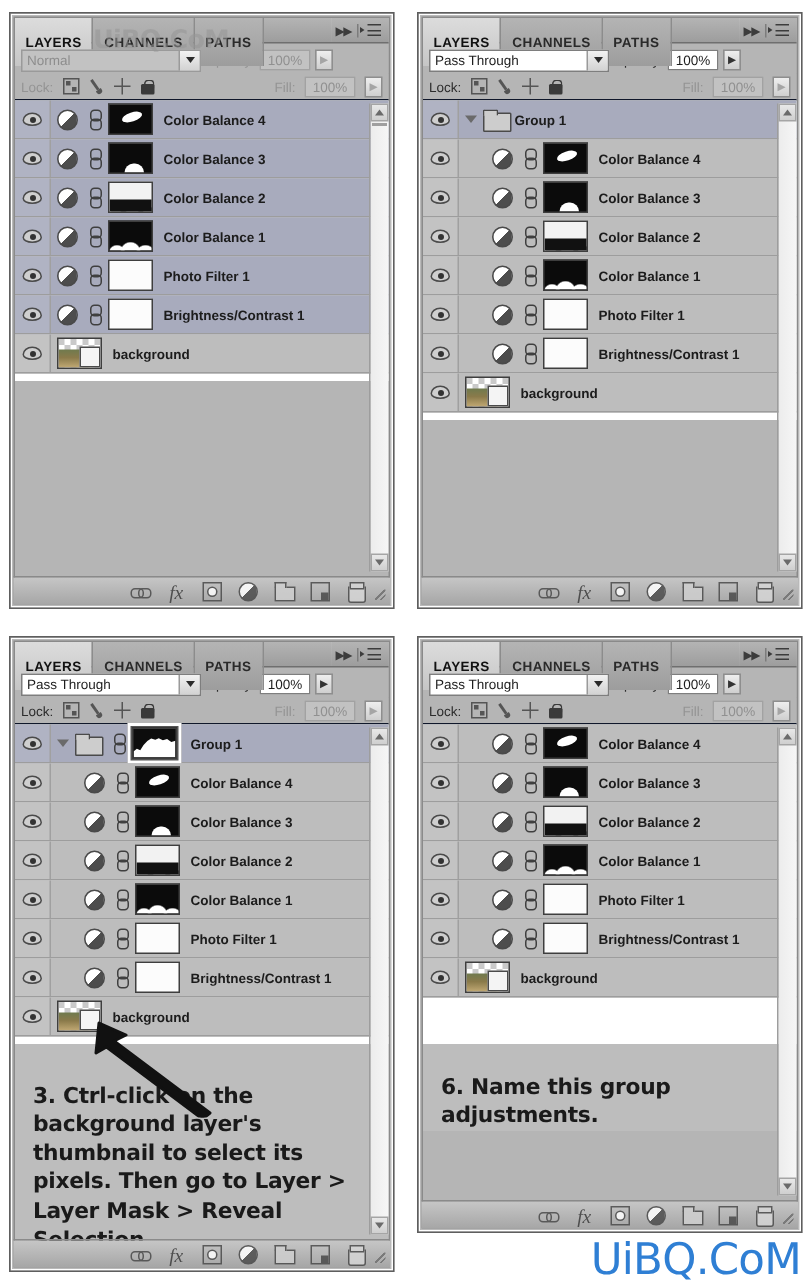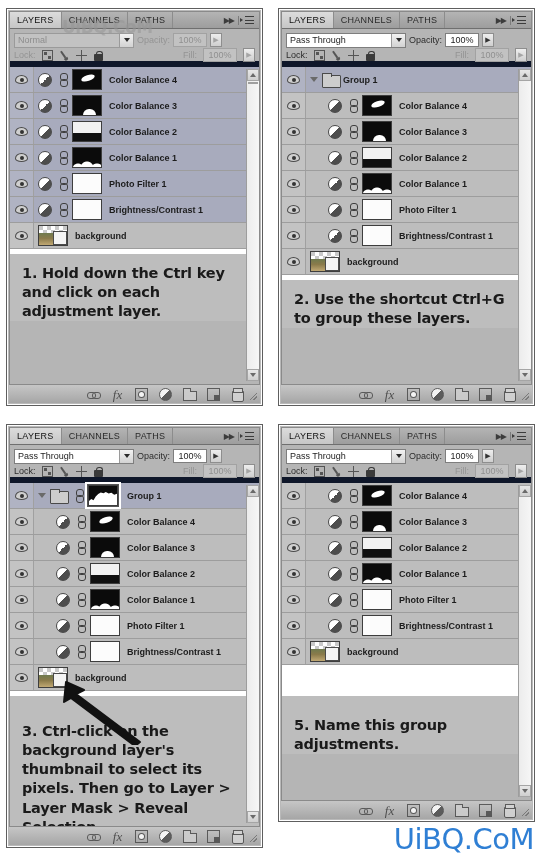--- a/index.html
+++ b/index.html
@@ -34,9 +34,9 @@
   }
   .tab {
     display: flex; align-items: center;
-    padding: 0 7px;
+    padding: 16px 7px;
     font-size: 9px;
-    font-weight: normal;
+    font-weight: bold;
     letter-spacing: .3px;
     color: #2a2a2a;
     background: linear-gradient(to bottom,#b4b4b4,#9d9d9d);

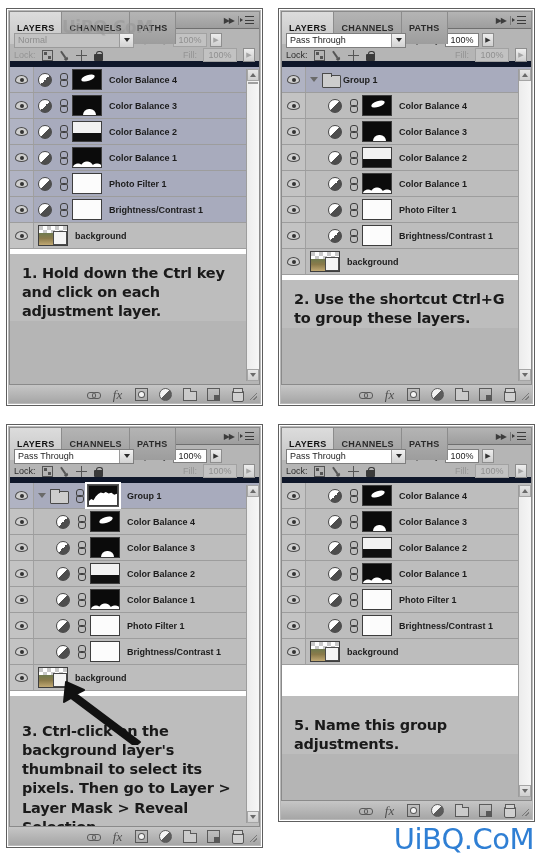--- a/index.html
+++ b/index.html
@@ -116,7 +116,7 @@
     display:flex; align-items:center; gap:6px;
     height: 18px; padding: 0 4px;
     background:#b5b5b5;
-    border-bottom: 6px solid #0f172a;
+    border-bottom: 1px solid #0f172a;
   }
   .lock-ico { width:11px;height:11px;position:relative;display:inline-block; }
   .ico-checker { border:1px solid #555; }

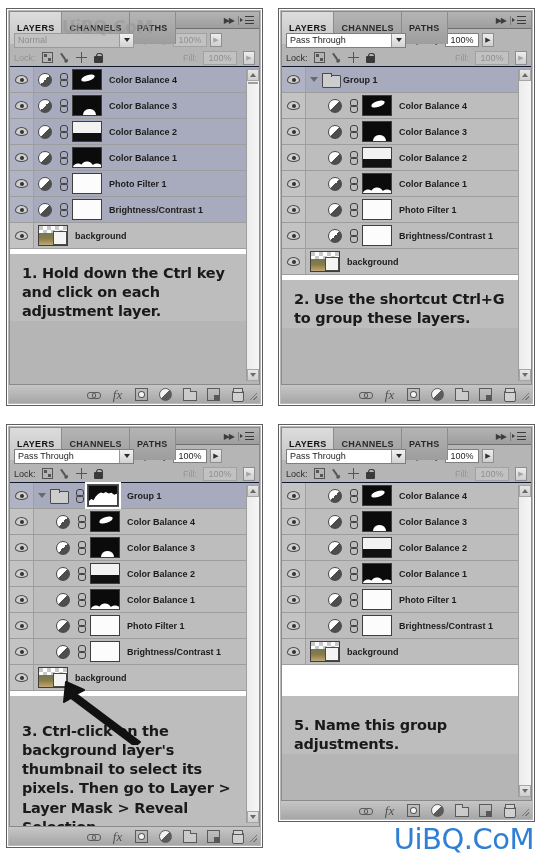--- a/index.html
+++ b/index.html
@@ -458,9 +458,6 @@
           </div>
         </div>
 
-      <div class="instr">
-        <div class="instr-text">1. Hold down the Ctrl key and click on each adjustment layer.</div>
-      </div>
 
       <div class="vscroll" style="top:57px;bottom:21px;">
         <div class="sb-btn sb-up">

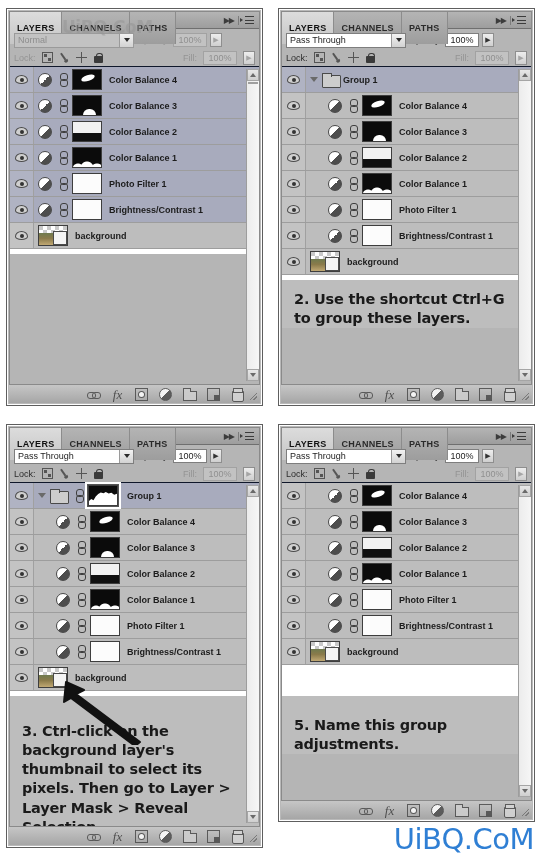--- a/index.html
+++ b/index.html
@@ -605,9 +605,6 @@
           </div>
         </div>
 
-      <div class="instr">
-        <div class="instr-text">2. Use the shortcut Ctrl+G to group these layers.</div>
-      </div>
 
       <div class="vscroll" style="top:57px;bottom:21px;">
         <div class="sb-btn sb-up">

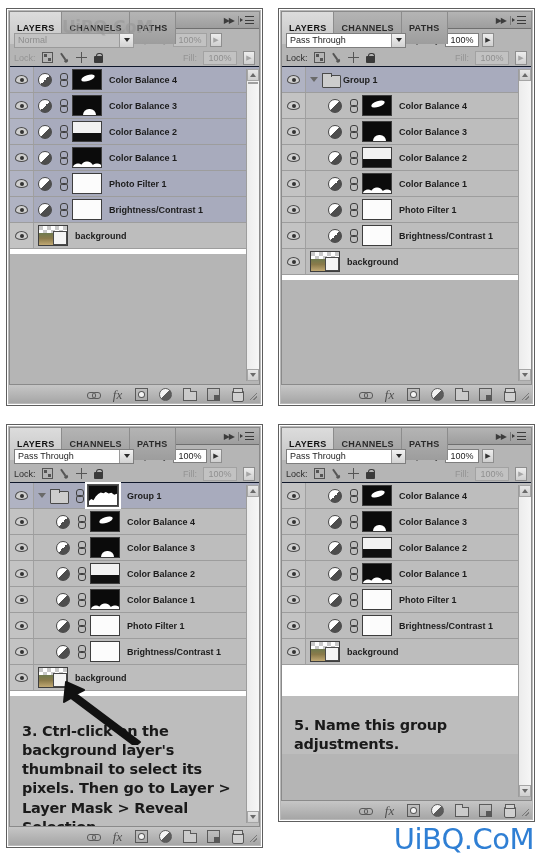--- a/index.html
+++ b/index.html
@@ -897,7 +897,7 @@
         </div>
 
       <div class="instr" style="padding-top:20px;">
-        <div class="instr-text">5. Name this group adjustments.</div>
+        <div class="instr-text">6. Name this group adjustments.</div>
       </div>
 
       <div class="vscroll" style="top:57px;bottom:21px;">

